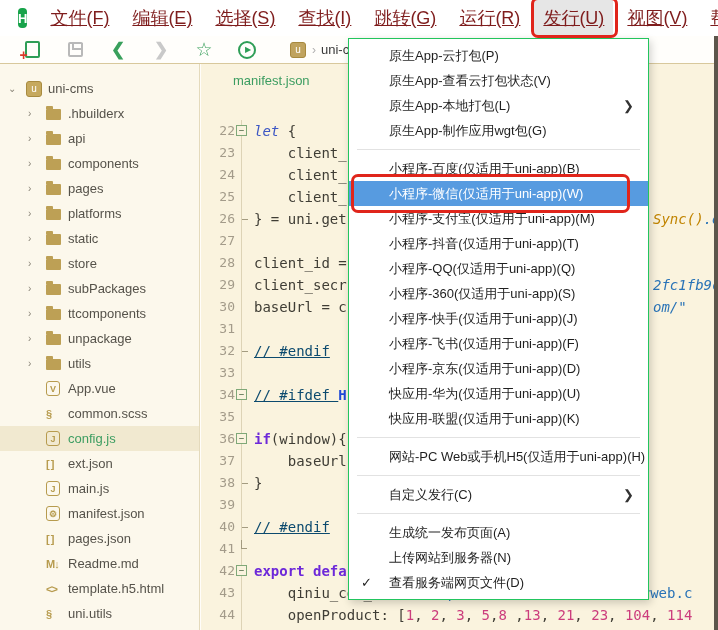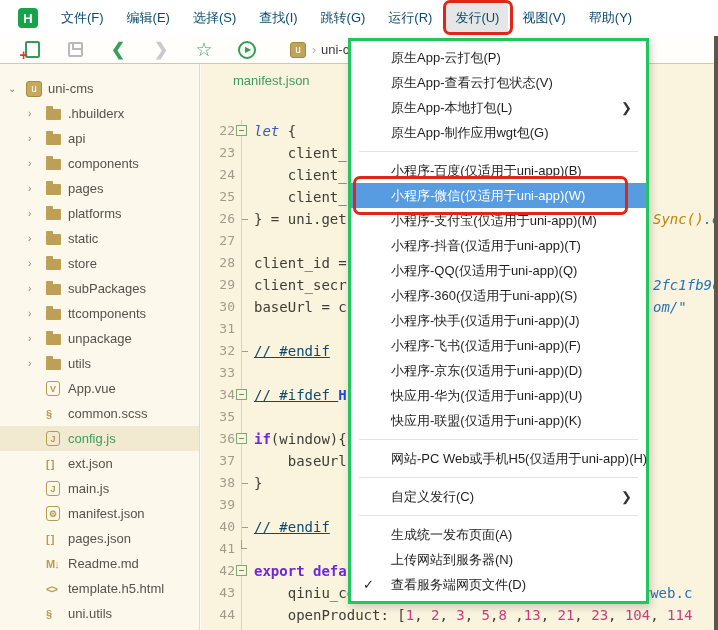--- a/index.html
+++ b/index.html
@@ -9,7 +9,7 @@
   
   #menubar { position:absolute; left:0; top:0; width:718px; height:36px; background:#ffffff; display:flex; align-items:center; }
   .applogo { width:20px; height:20px; margin:0 14px 0 18px; background:#17a34a; border-radius:4px; color:#fff; font-weight:bold; font-size:13px; display:flex; align-items:center; justify-content:center; }
-  .mbi { position:relative; padding:6px 9px; font-size:13px; color:#0c4a6e; margin-right:5px; white-space:nowrap; cursor:default; }
+  .mbi { position:relative; padding:6px 9px; font-size:18px; color:#7f1d1d; margin-right:5px; white-space:nowrap; cursor:default;text-decoration:underline; }
   .mbi.active { background:#e6e6e6; }
 
   

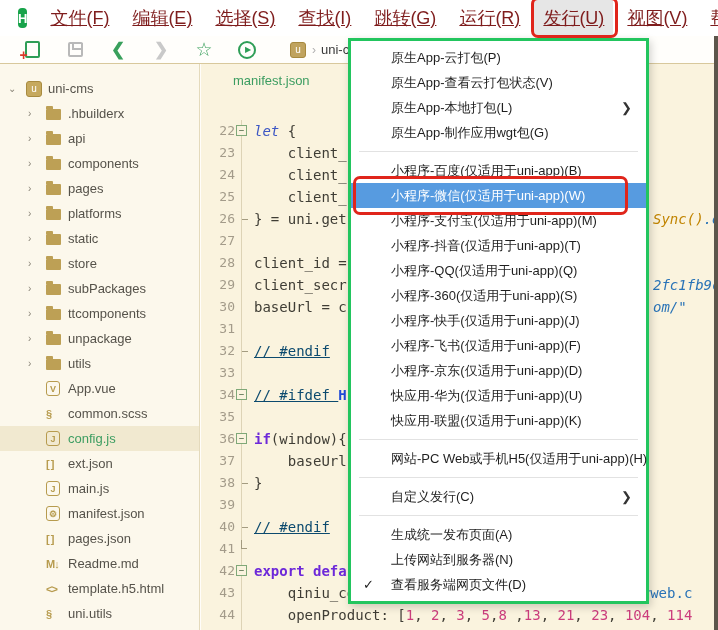--- a/index.html
+++ b/index.html
@@ -63,7 +63,7 @@
   .c-def { color:#1f49d8; font-weight:bold; }
 
   
-  #pubmenu { position:absolute; left:348px; top:38px; width:301px; background:#ffffff; border:3px solid #22c55e; box-shadow:2px 3px 8px rgba(0,0,0,0.18); padding:4px 0; z-index:10; }
+  #pubmenu { position:absolute; left:348px; top:38px; width:301px; background:#ffffff; border:1px solid #22c55e; box-shadow:2px 3px 8px rgba(0,0,0,0.18); padding:4px 0; z-index:10; }
   .pmi { position:relative; height:25px; display:flex; align-items:center; font-size:13px; color:#1f1f1f; padding:0 14px 0 40px; white-space:nowrap; cursor:default; }
   .pmi.sel { background:#579be0; color:#ffffff; }
   .pmi .chk { position:absolute; left:12px; font-size:13px; color:#222; }

